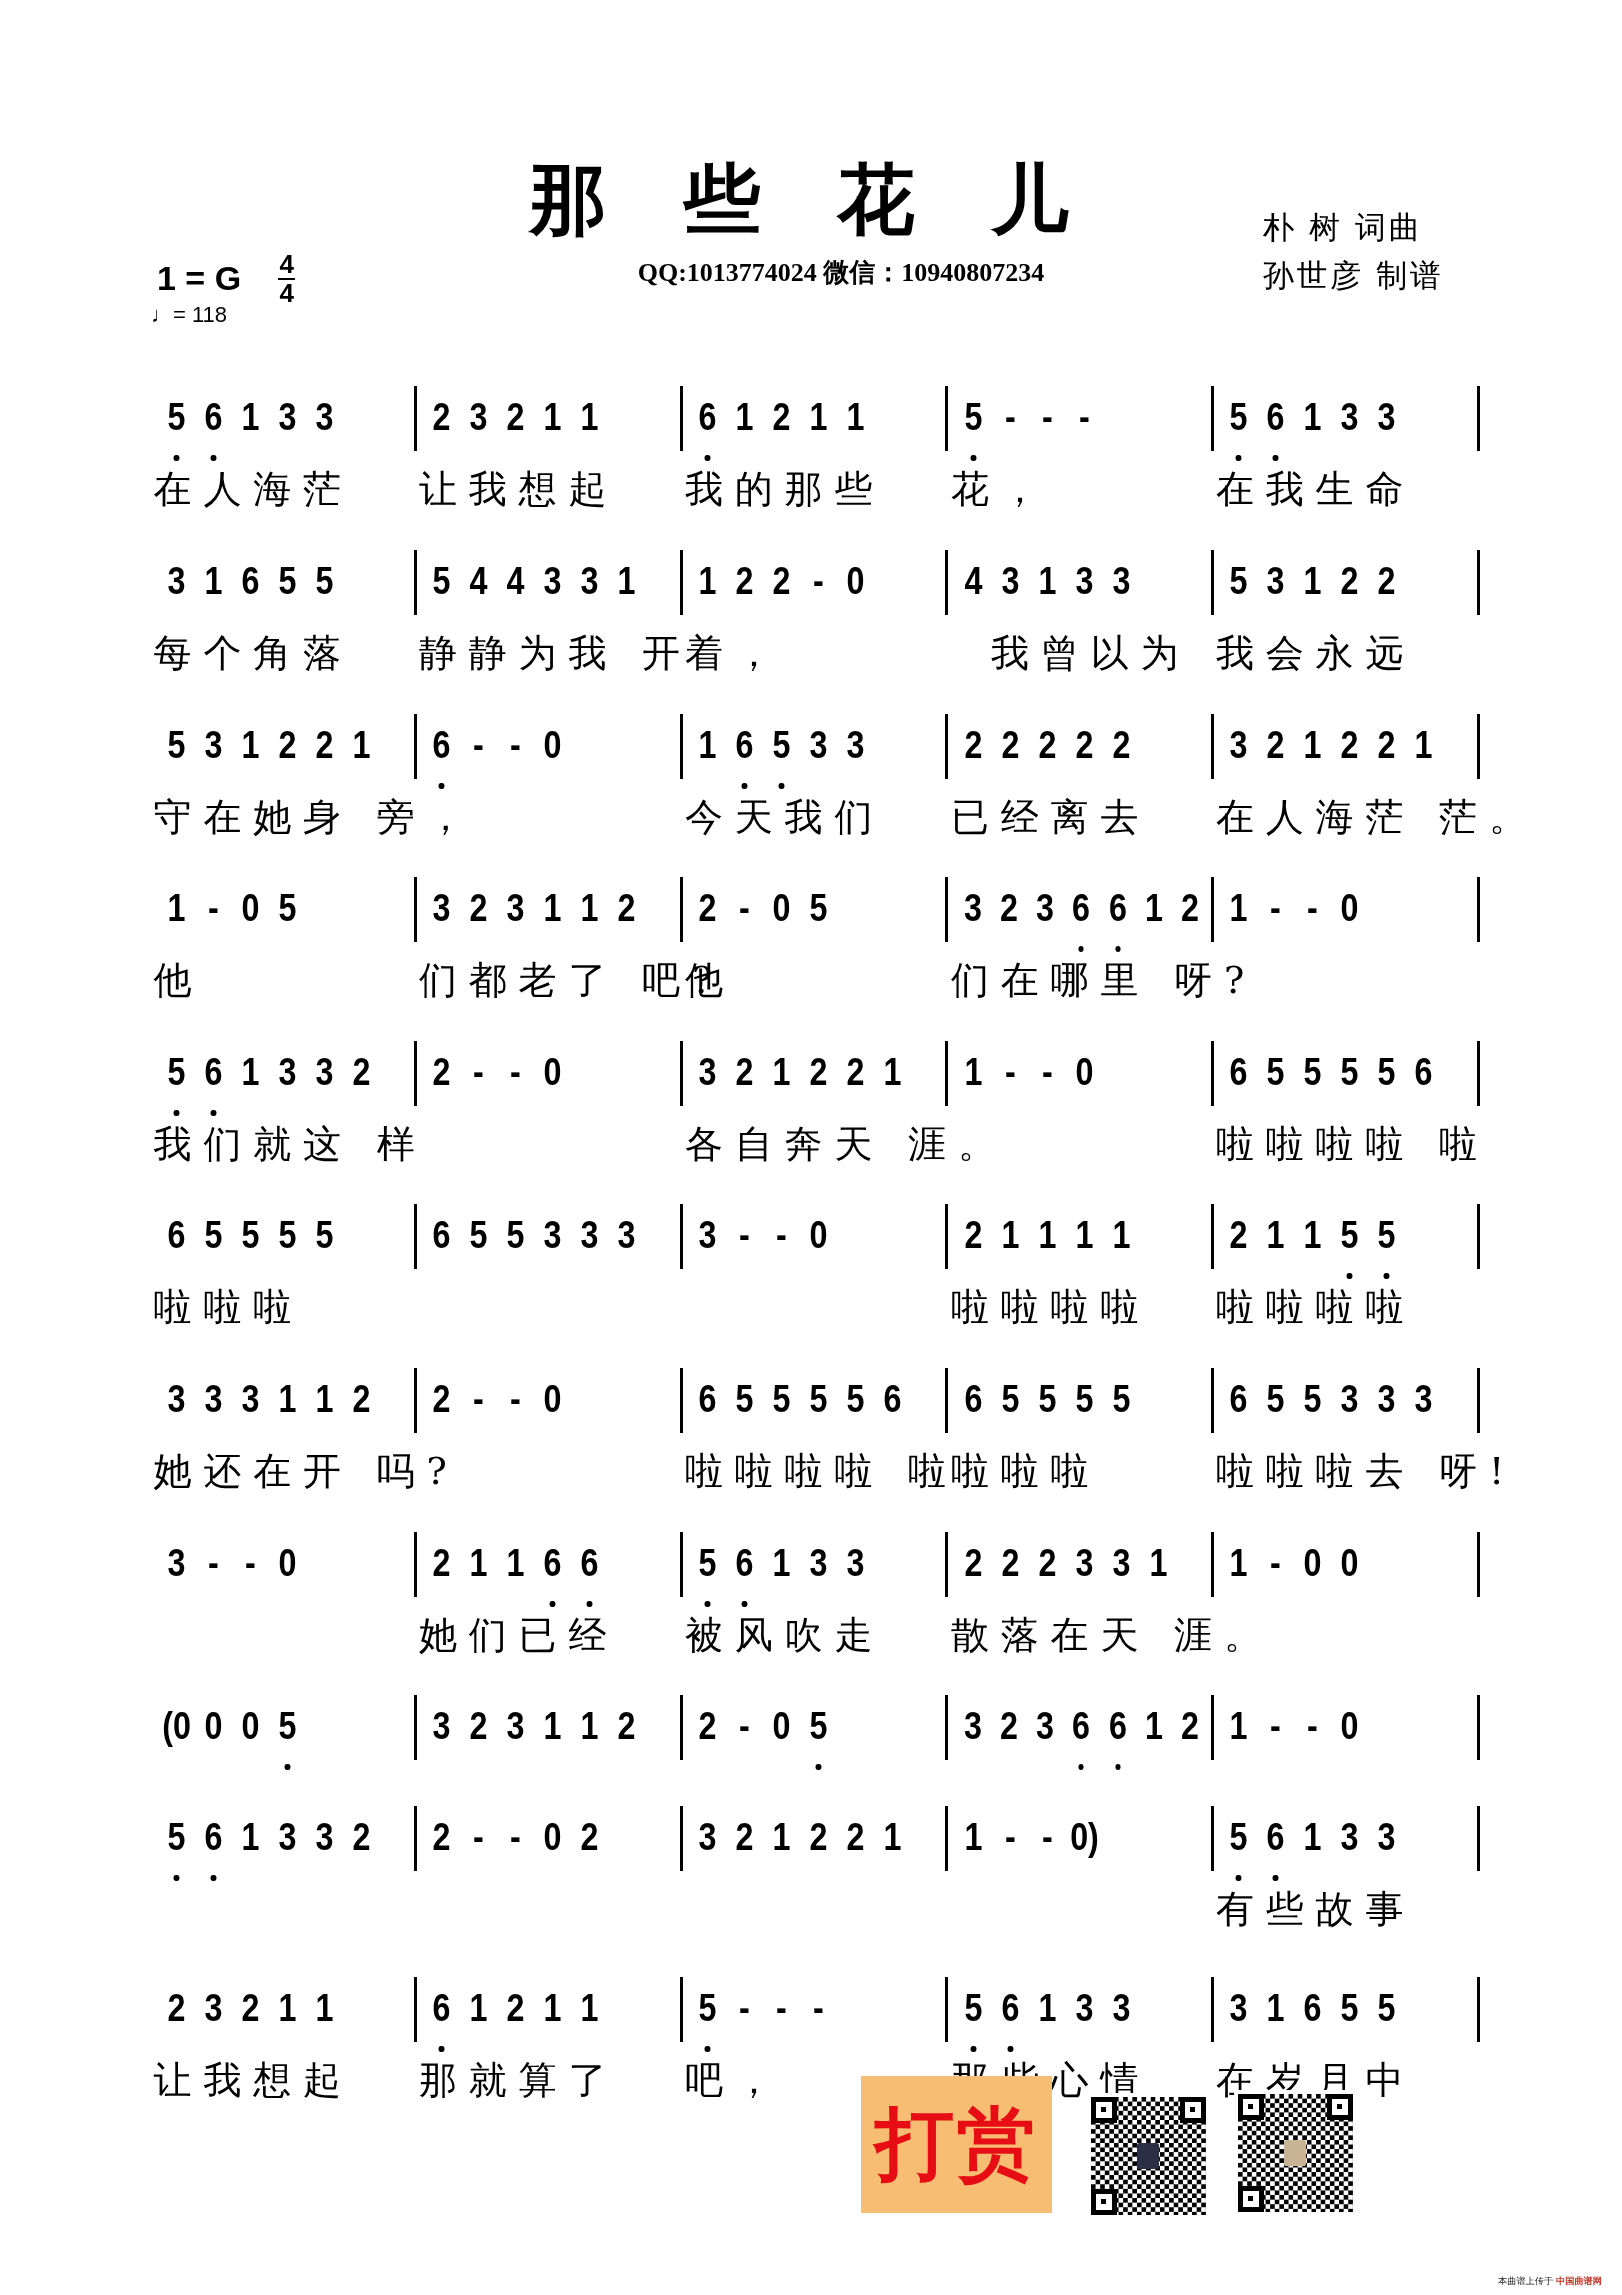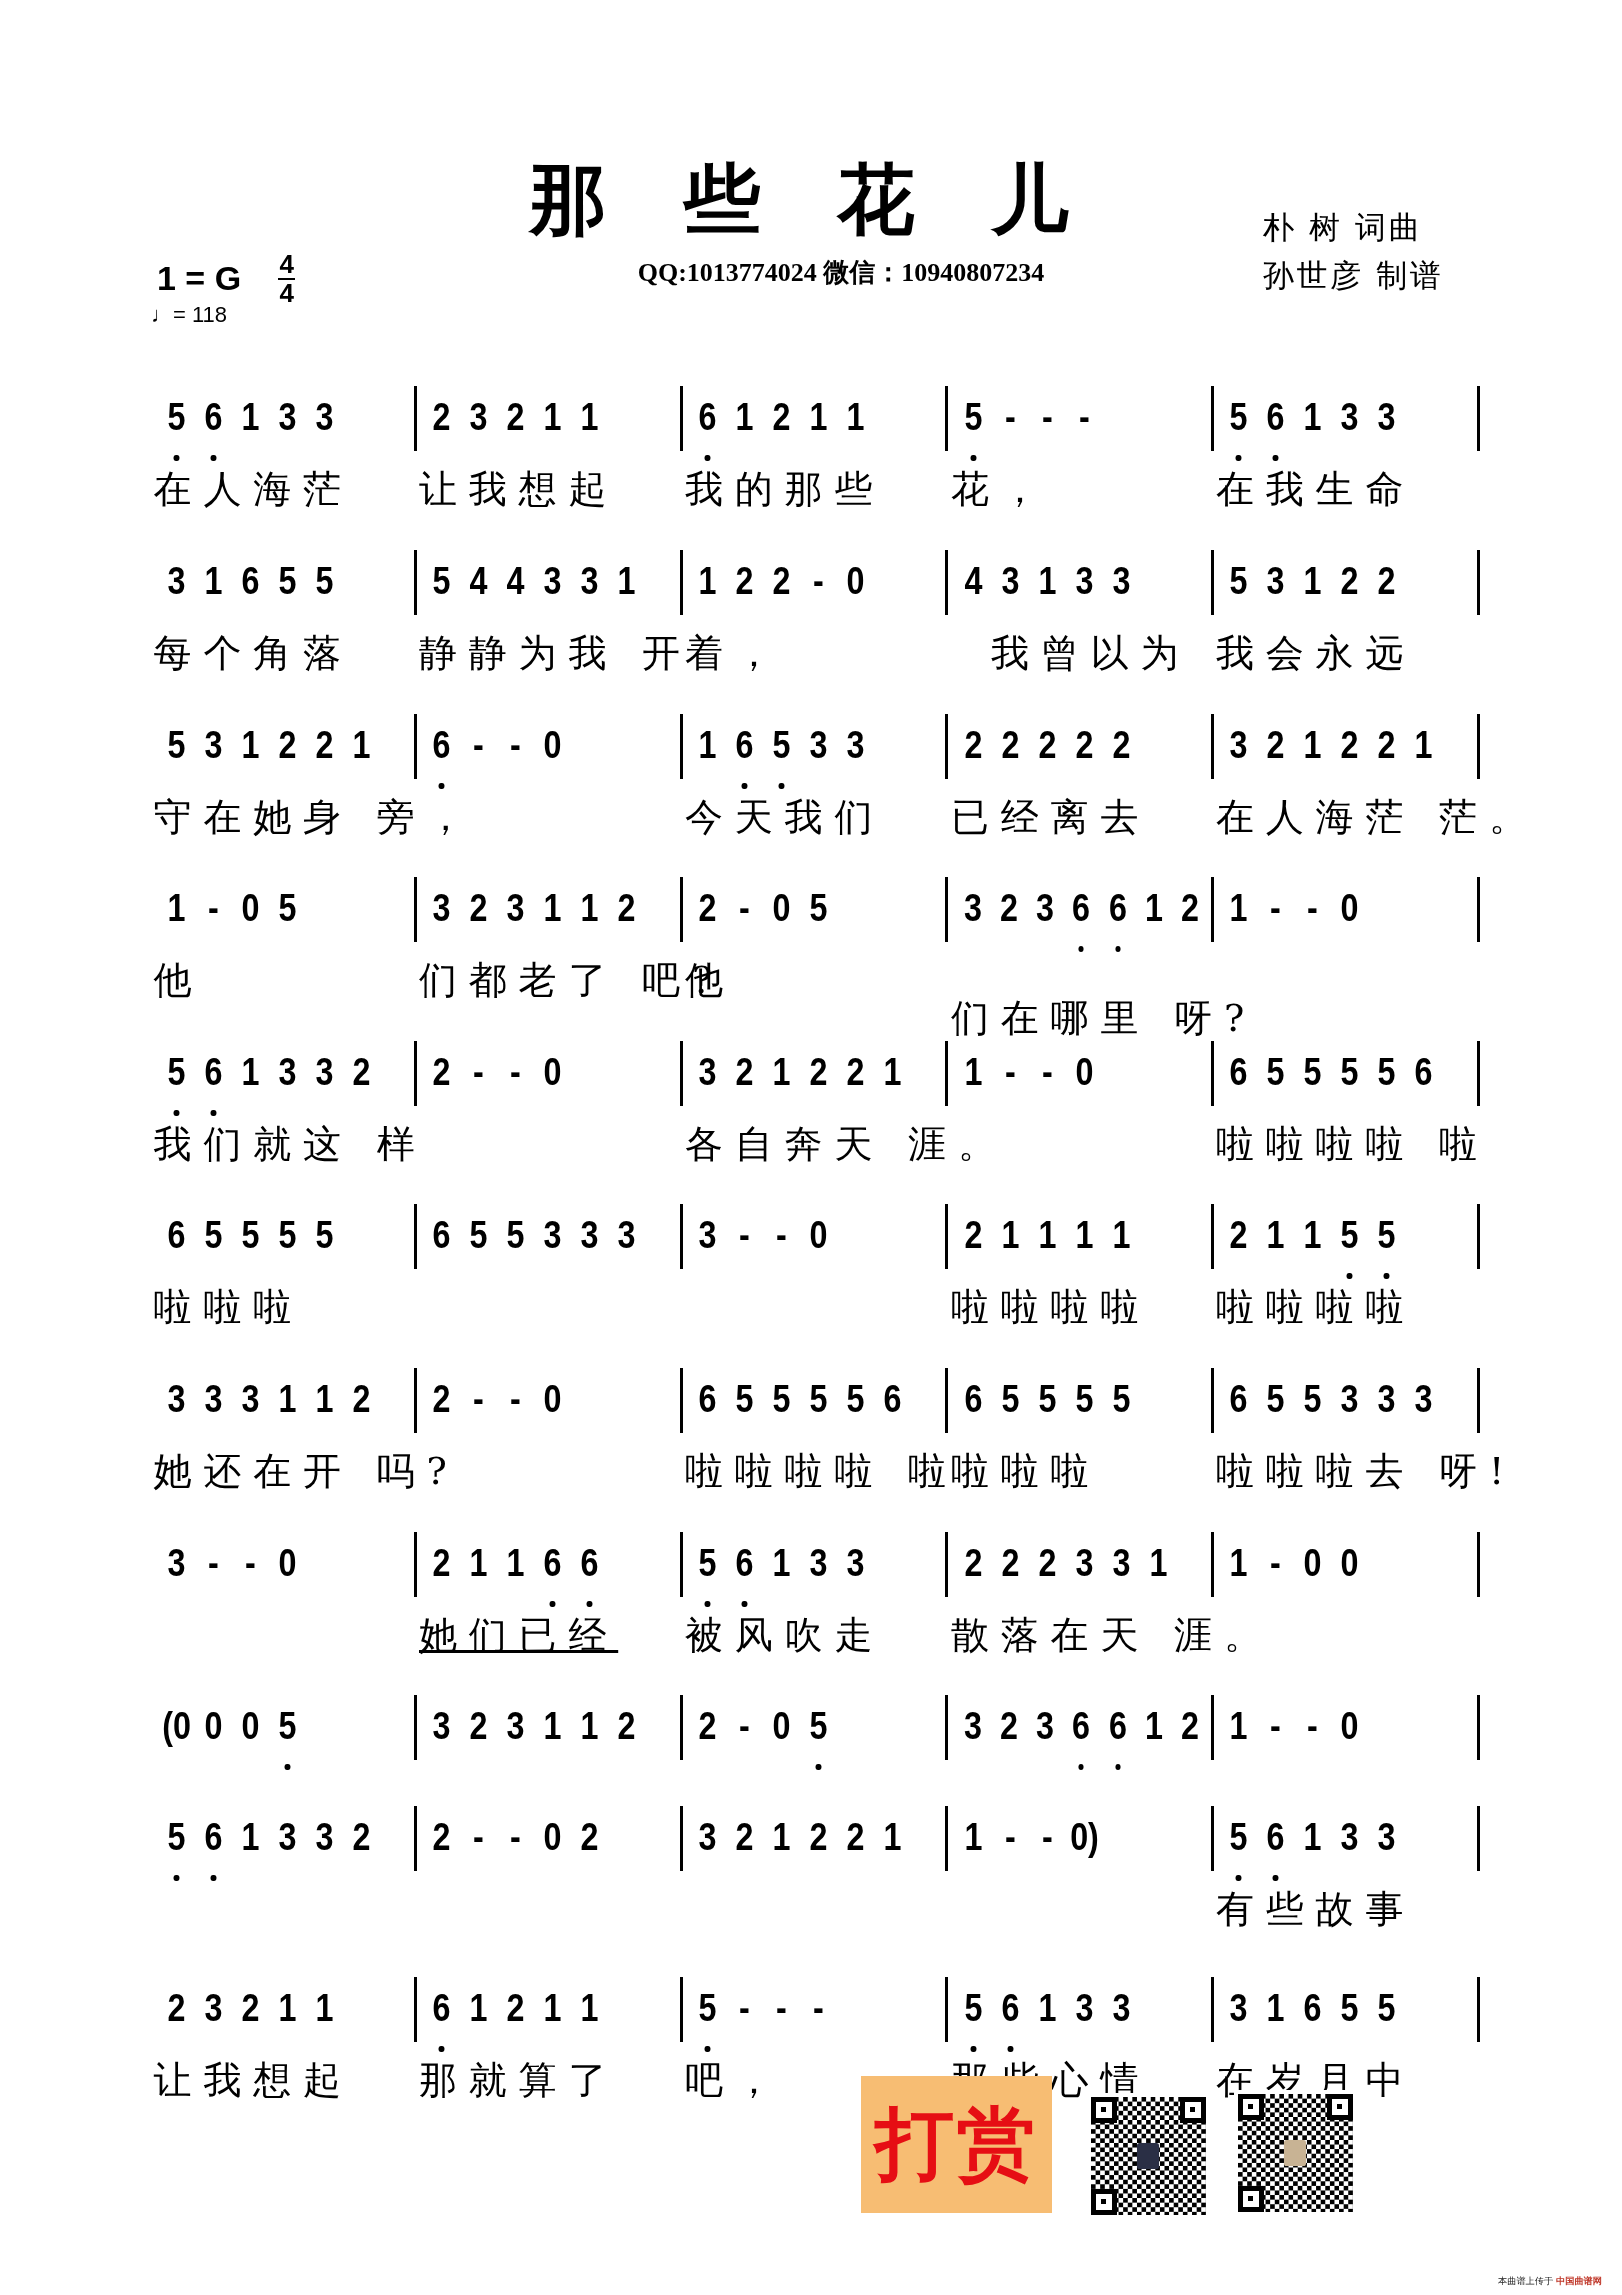--- a/index.html
+++ b/index.html
@@ -251,7 +251,7 @@
           <span class="note">2</span>
         </div>
         <div class="barline" style="left: 1060px;"></div>
-        <div class="lyrics" style="left: 800px; margin-top: 38px;">们在哪里 呀?</div>
+        <div class="lyrics" style="left: 800px;">们在哪里 呀?</div>
         <div class="measure" style="left: 1069px; width: 253px;">
           <span class="note">1</span>
           <span class="note dash">-</span>

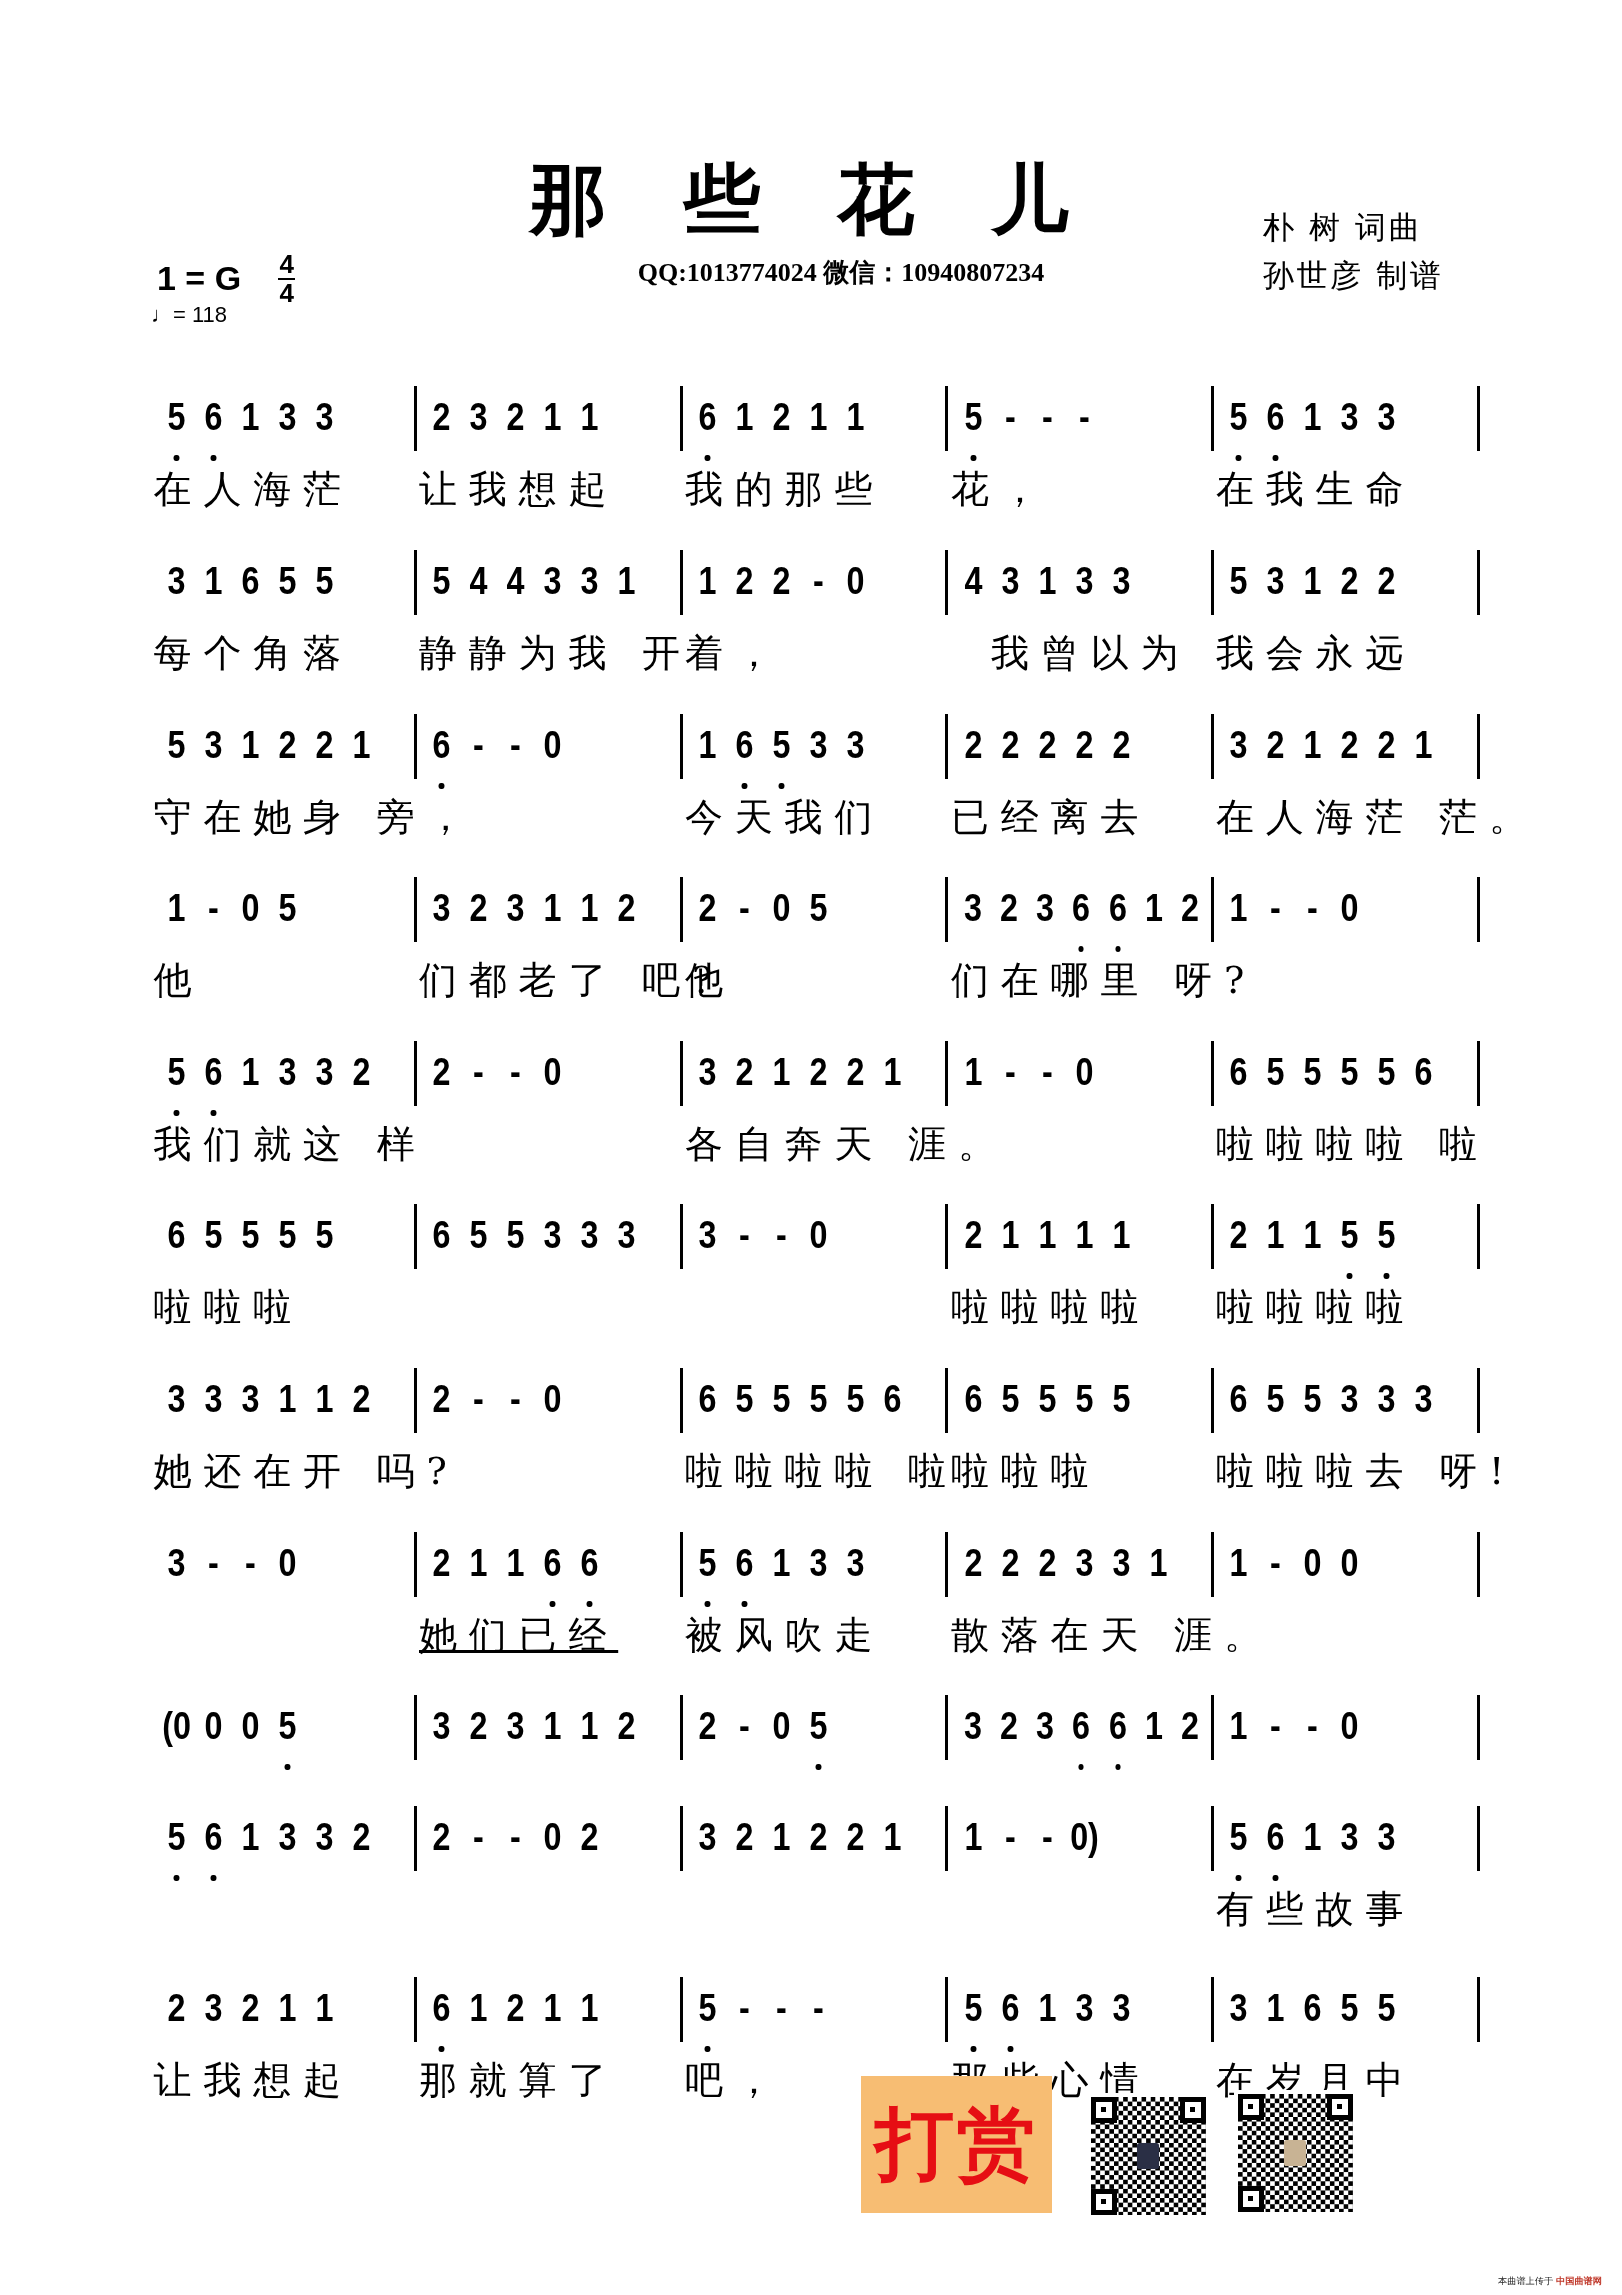--- a/index.html
+++ b/index.html
@@ -423,7 +423,7 @@
           <span class="note low">6</span>
         </div>
         <div class="barline" style="left: 529px;"></div>
-        <div class="lyrics" style="left: 268px; text-decoration: underline;">她们已经</div>
+        <div class="lyrics" style="left: 268px;">她们已经</div>
         <div class="measure" style="left: 538px; width: 253px;">
           <span class="note low">5</span>
           <span class="note low">6</span>

